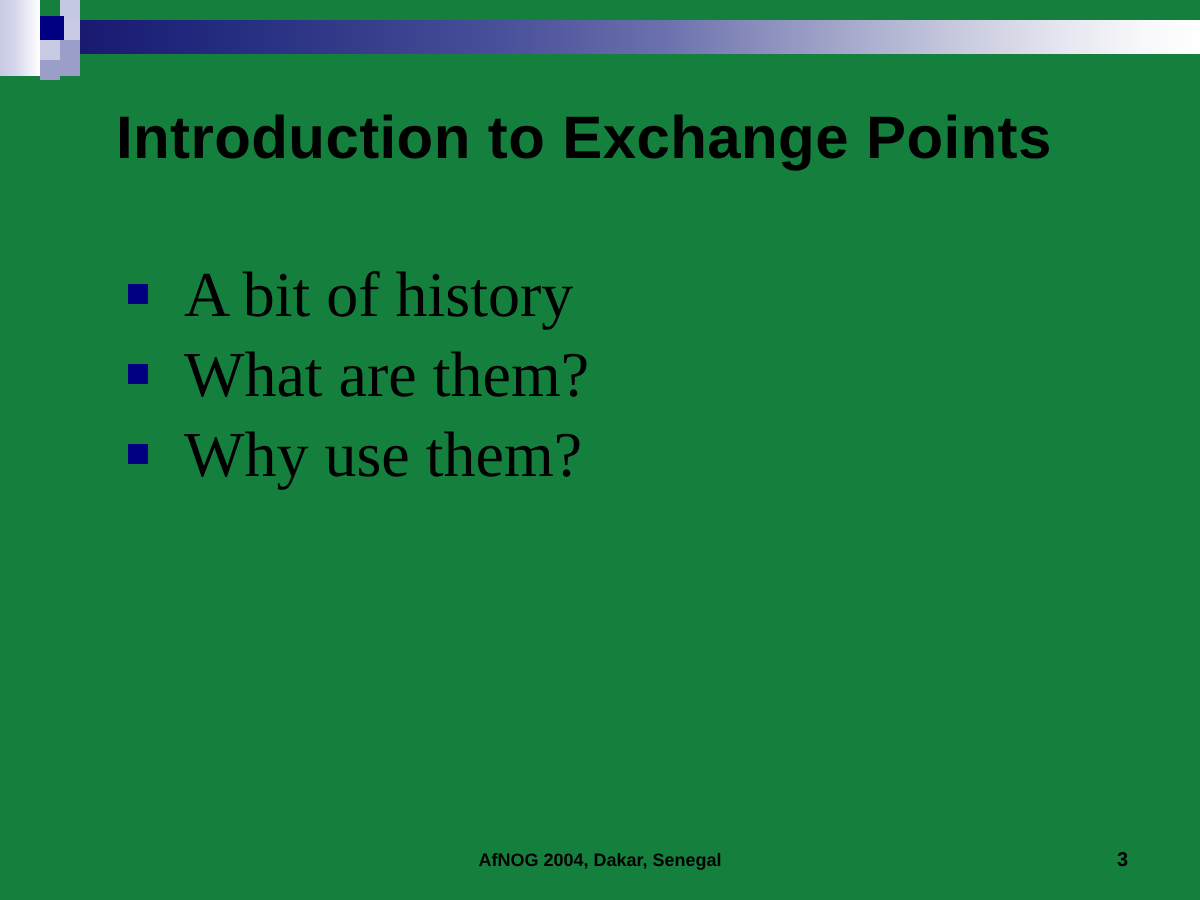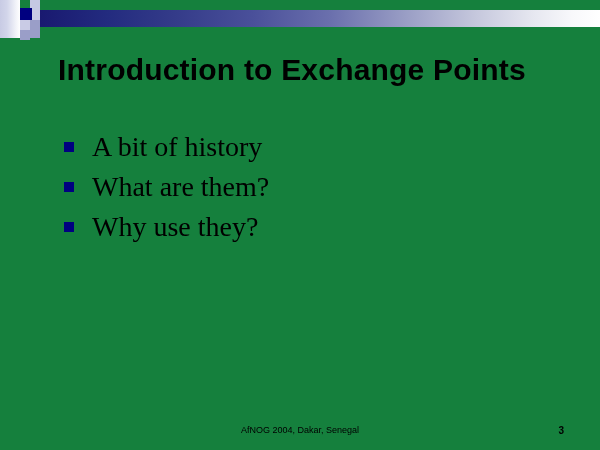--- a/index.html
+++ b/index.html
@@ -97,7 +97,7 @@
     padding-left: 32px;
     margin: 0 0 10px 0;
     font-family: "Liberation Serif", serif;
-    font-size: 28px;
+    font-size: 32px;
     line-height: 30px;
     color: #000000;
   }

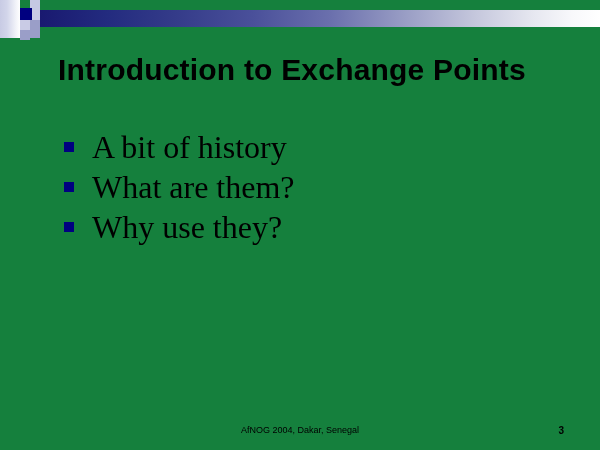--- a/index.html
+++ b/index.html
@@ -162,7 +162,7 @@
     </li>
     <li class="bullet-item">
       <span class="bullet-marker"></span>
-      <span>Why use they?</span>
+      <span>Why use them?</span>
     </li>
   </ul>
 

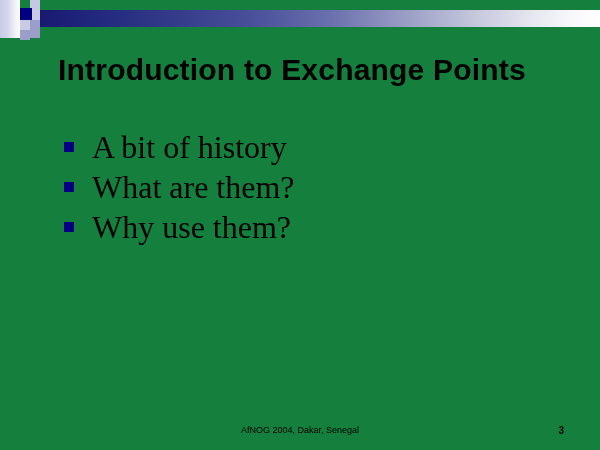--- a/index.html
+++ b/index.html
@@ -119,7 +119,7 @@
     text-align: center;
     font-family: "Liberation Sans", sans-serif;
     font-size: 9px;
-    font-weight: normal;
+    font-weight: bold;
     color: #000000;
   }
   .page-number {

